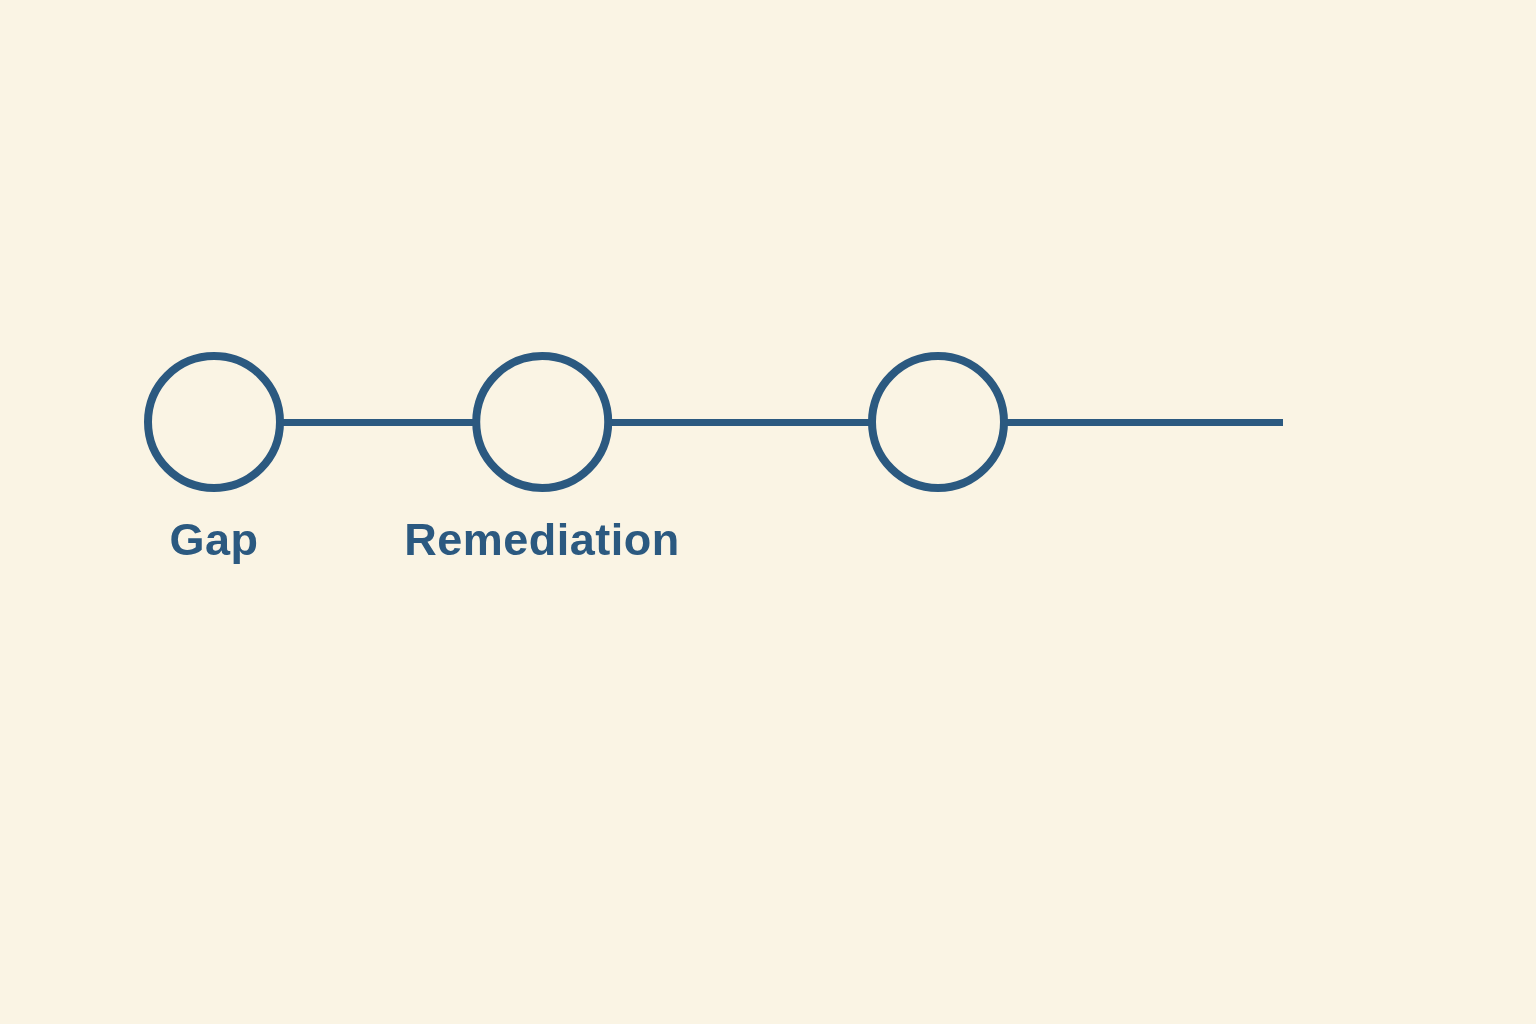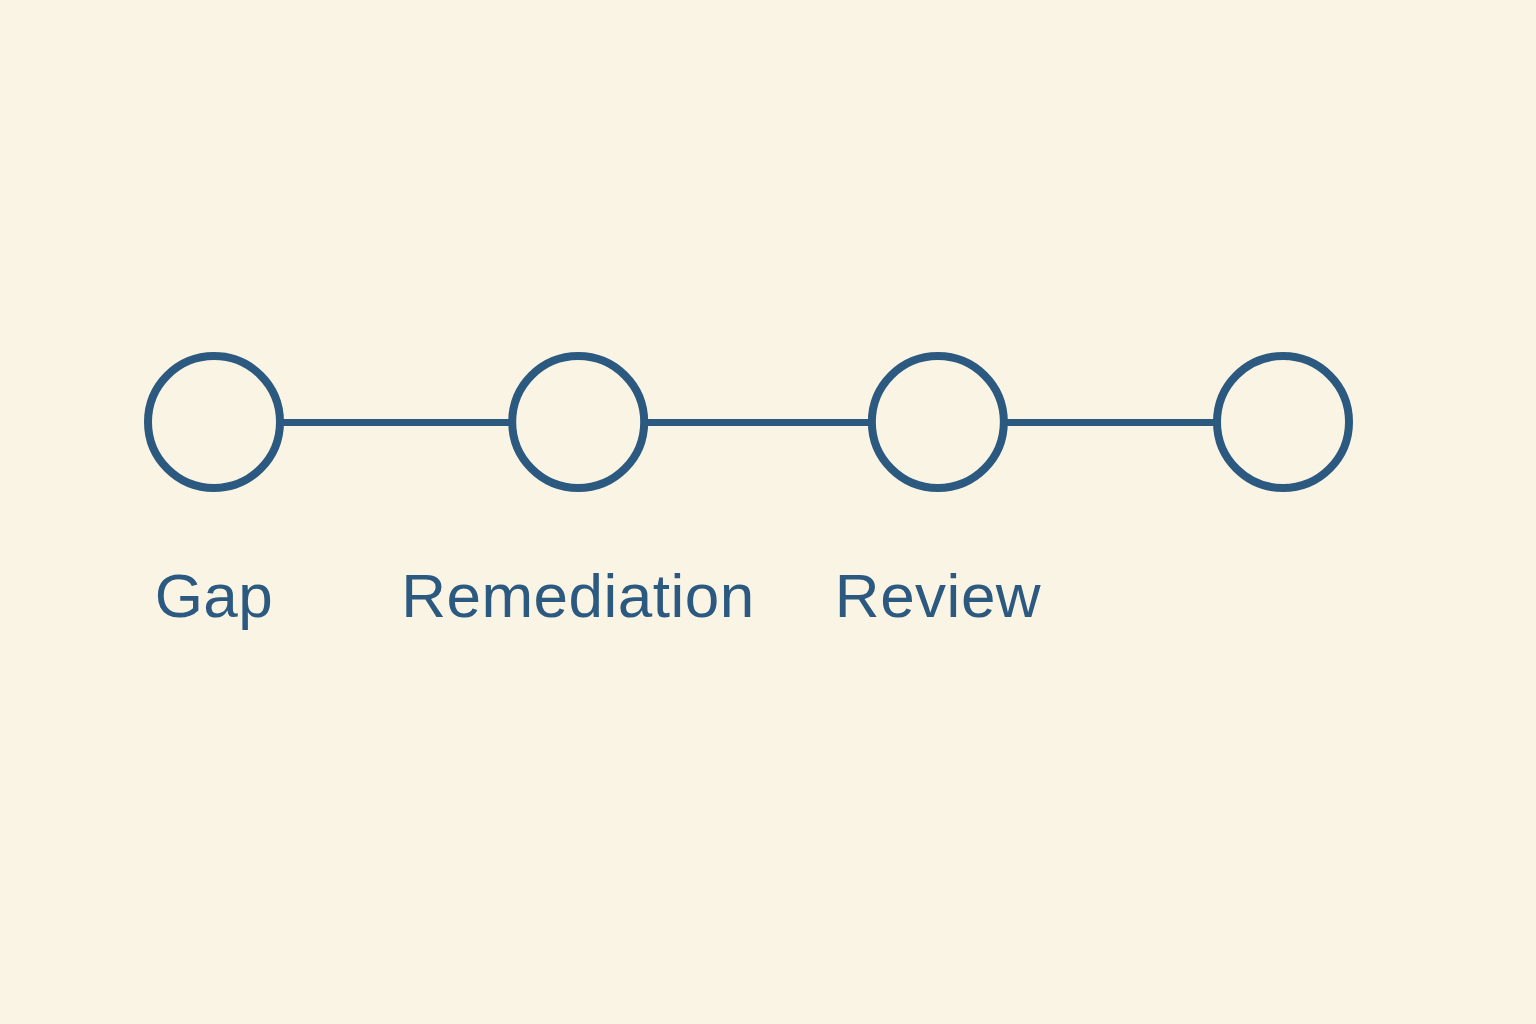--- a/index.html
+++ b/index.html
@@ -57,9 +57,9 @@
     background: var(--bg);
   }
   .step-label {
-    margin-top: 68px;
-    font-size: 62px;
-    font-weight: 400;
+    margin-top: 22px;
+    font-size: 45px;
+    font-weight: 700;
     letter-spacing: 0.5px;
     color: var(--ink);
     white-space: nowrap;

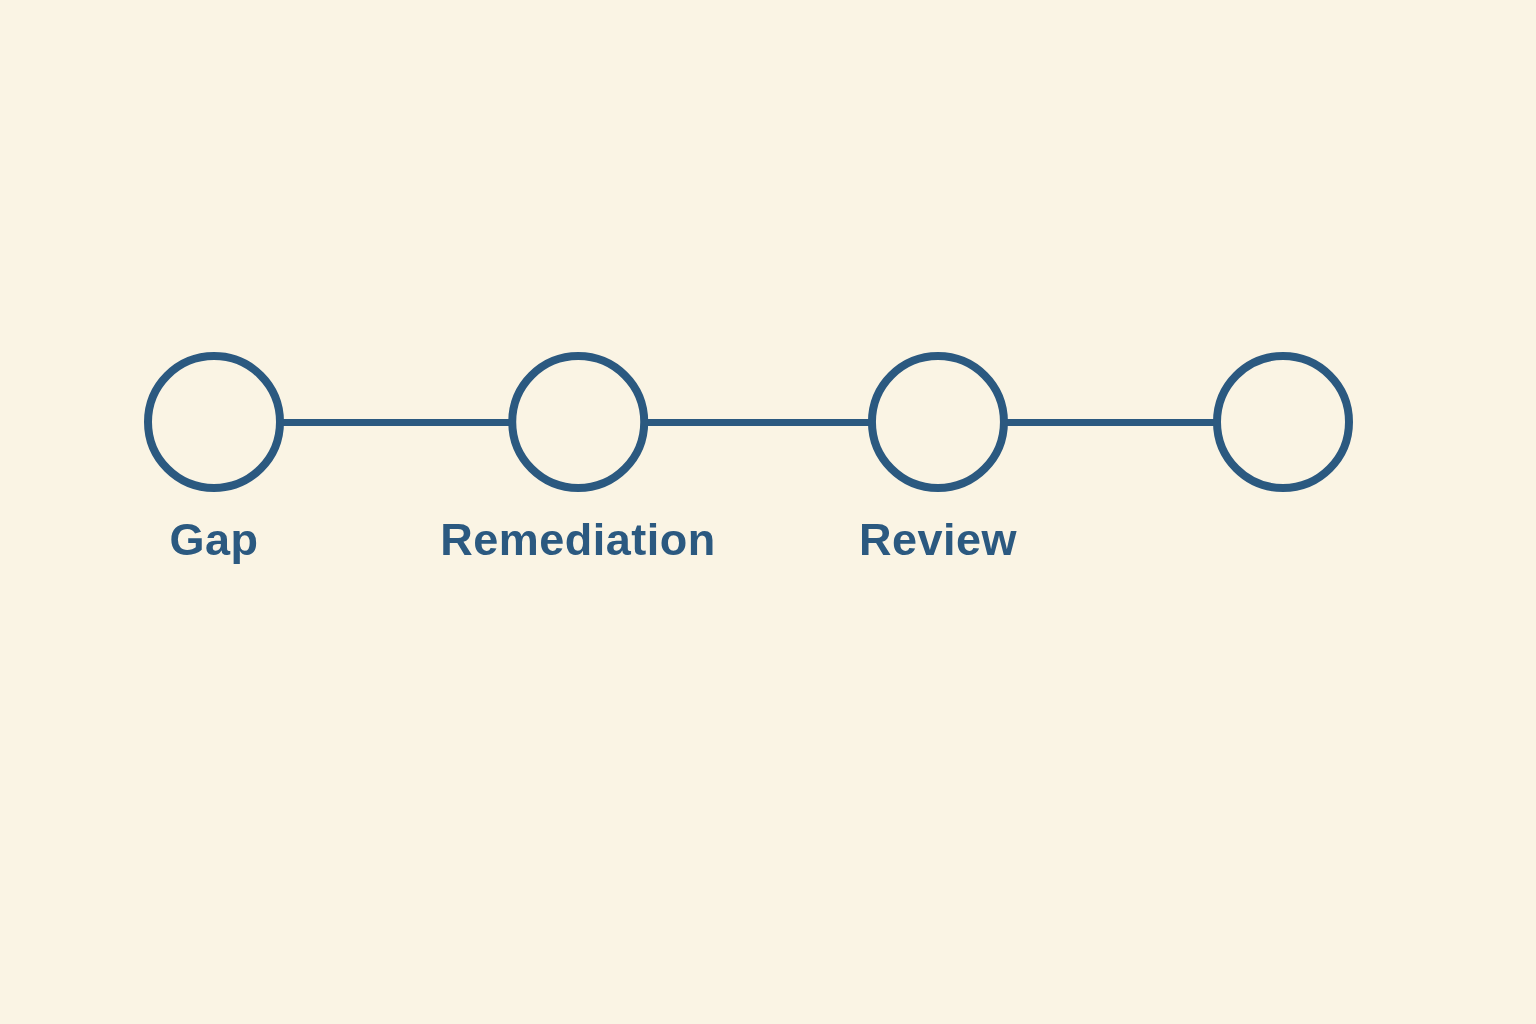--- a/index.html
+++ b/index.html
@@ -46,7 +46,7 @@
     z-index: 2;
   }
   .step:nth-of-type(2) { left: 214px; }
-  .step:nth-of-type(3) { left: 578px; align-items: center; }
+  .step:nth-of-type(3) { left: 542px; align-items: center; }
   .step:nth-of-type(4) { left: 938px; }
   .step:nth-of-type(5) { left: 1283px; }
   .step-circle {

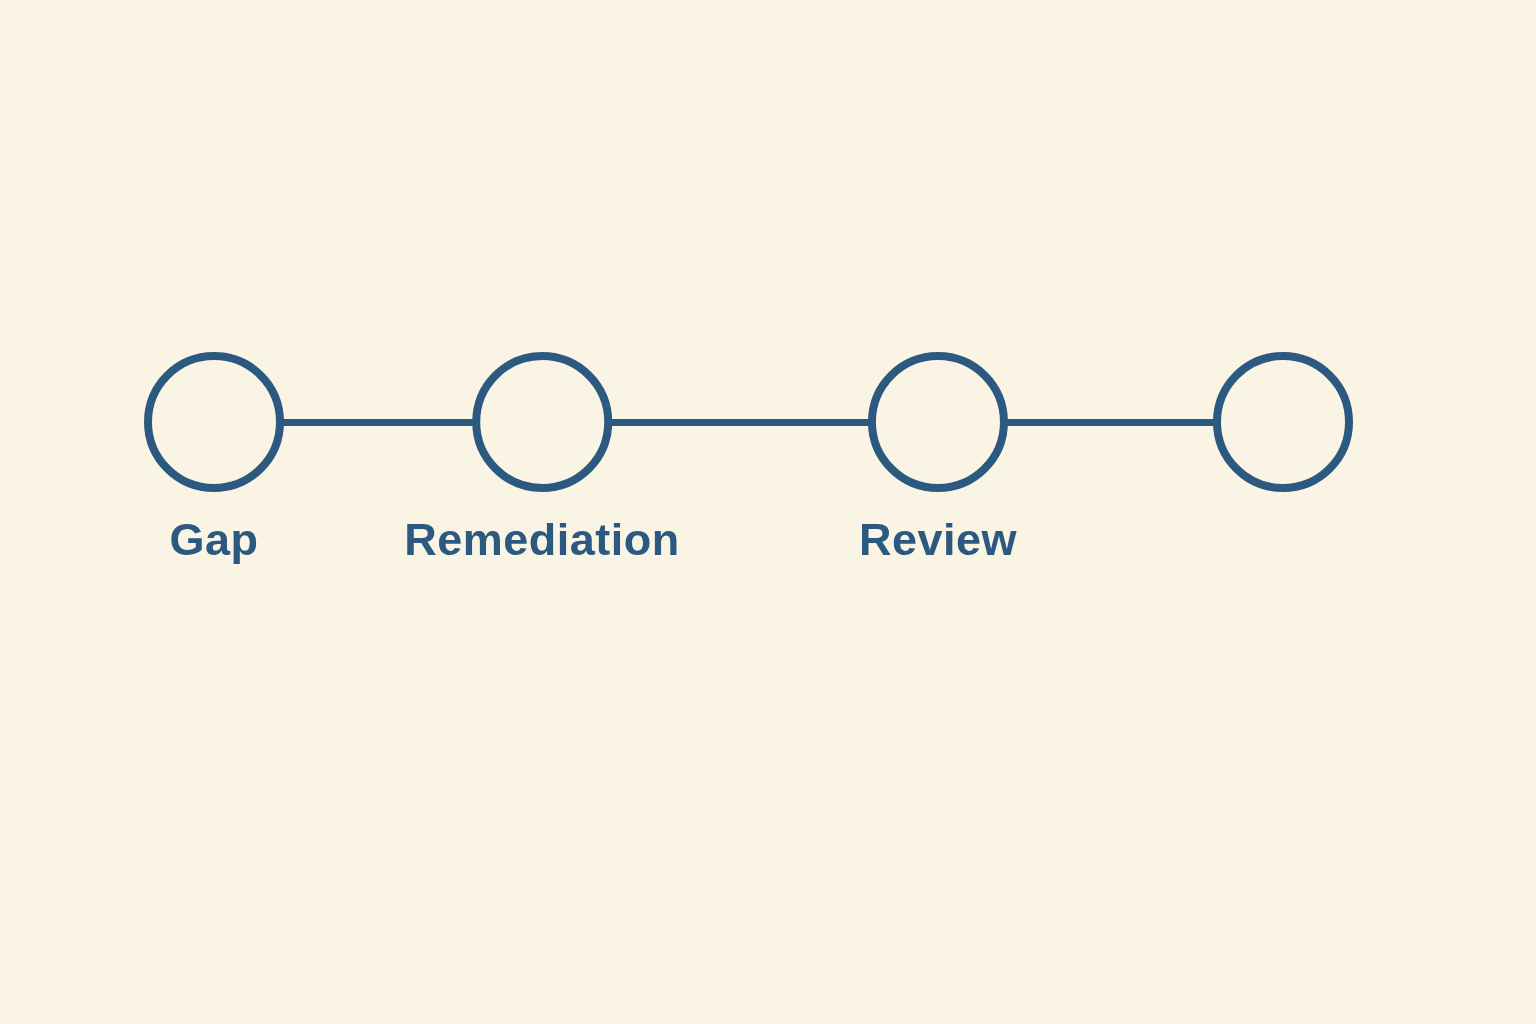--- a/index.html
+++ b/index.html
@@ -83,10 +83,6 @@
       <div class="step-label">Remediation</div>
     </div>
 
-    <div class="step">
-      <div class="step-circle"></div>
-      <div class="step-label">Review</div>
-    </div>
 
     <div class="step">
       <div class="step-circle"></div>

